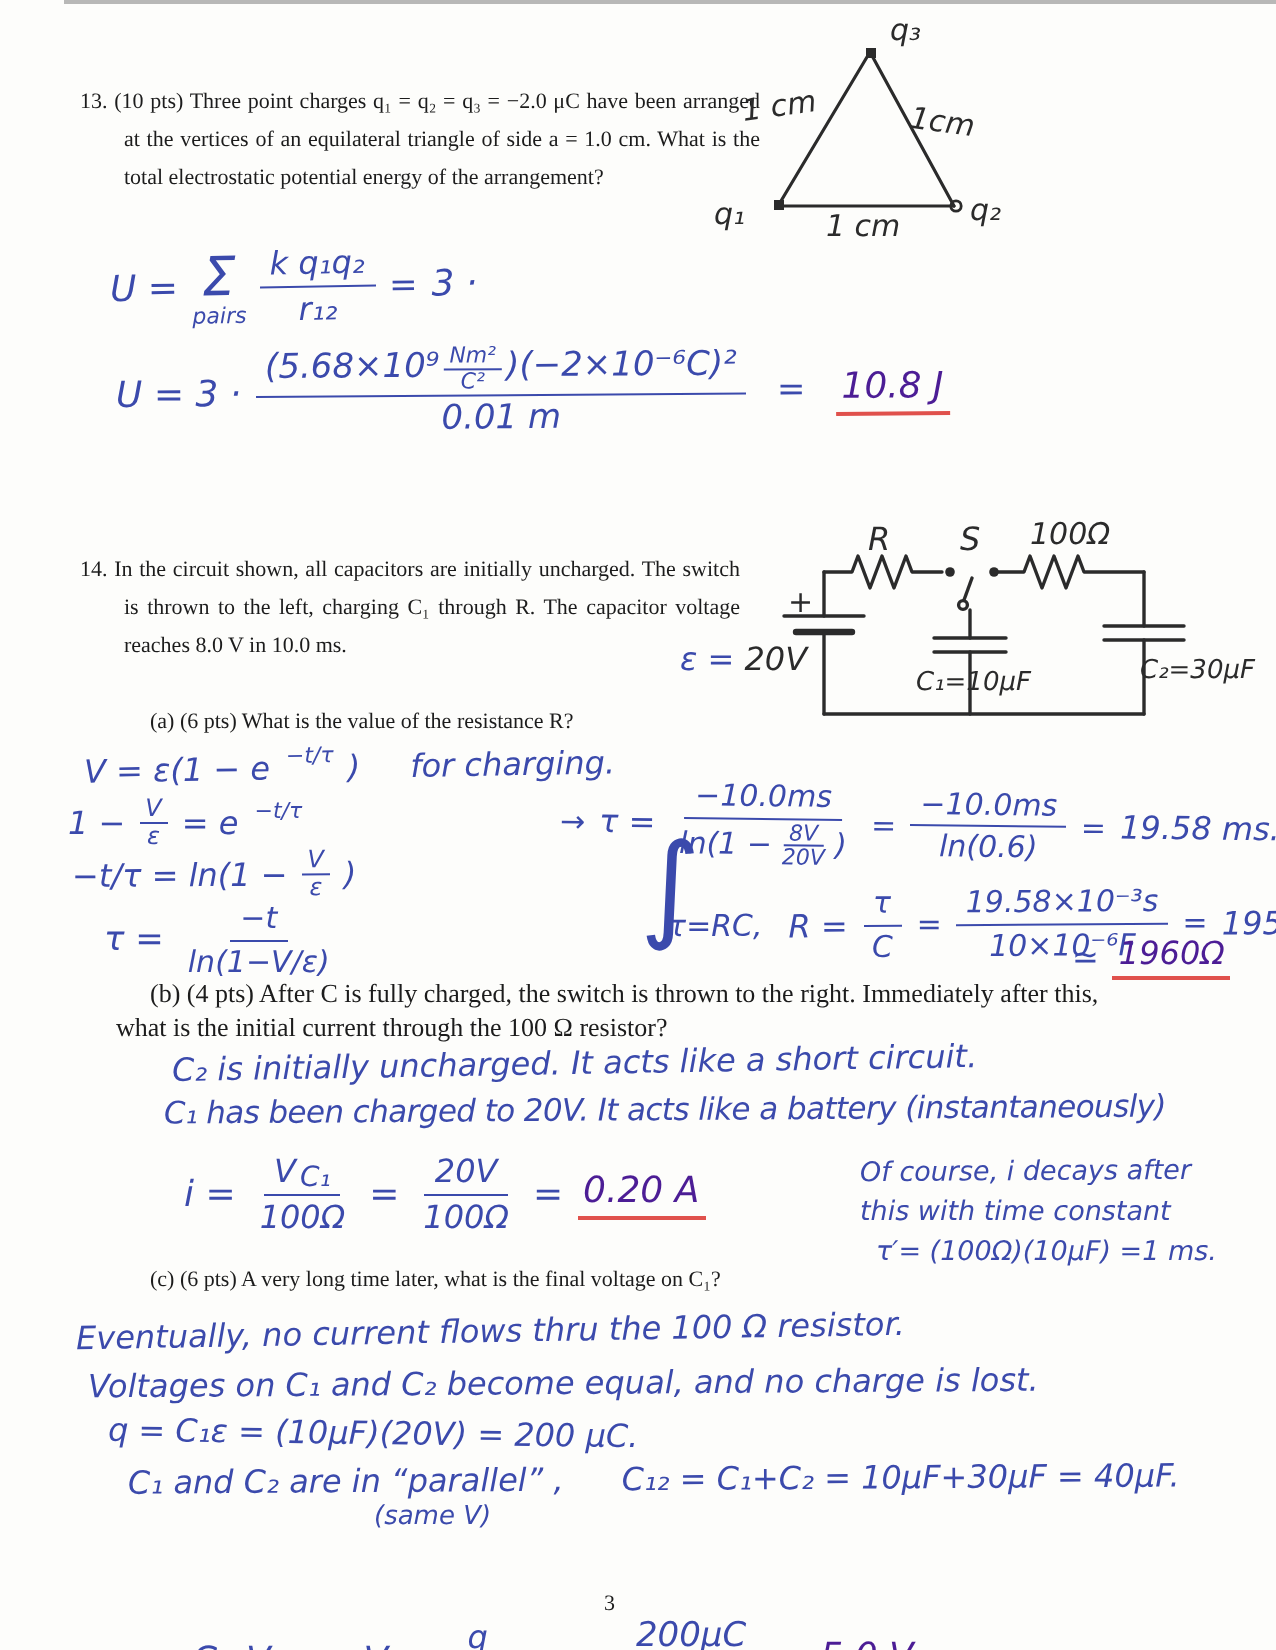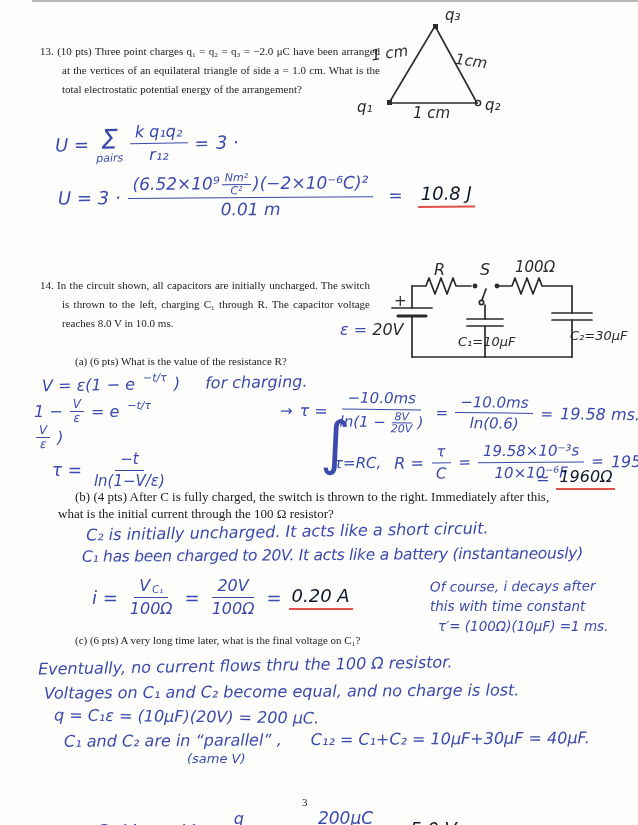--- a/index.html
+++ b/index.html
@@ -81,7 +81,7 @@
     <span class="f18">U = 3 ·</span>
     <span class="frac">
       <span class="num numrow">
-        <span>(6.52×10⁹</span>
+        <span>(5.68×10⁹</span>
         <span class="frac nfrac">
           <span class="num">Nm²</span>
           <span class="den">C²</span>

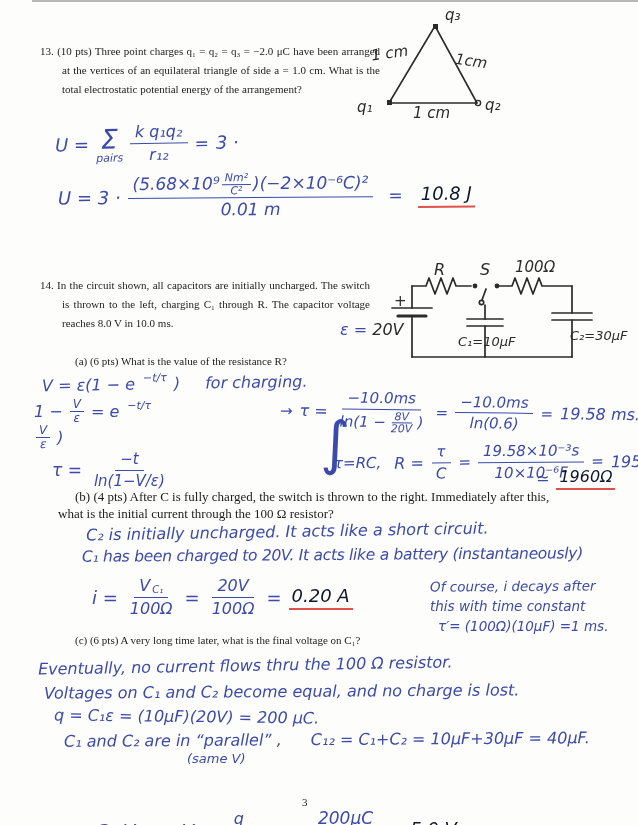--- a/index.html
+++ b/index.html
@@ -26,7 +26,7 @@
   .sum .lbl{font-size:11px}
   .sup{font-size:11px;position:relative;top:-6px;margin-left:1px}
   .sub{font-size:10px;position:relative;top:4px}
-  .ans{border-bottom:2.6px solid #e0514c;padding:0 3px 2px;display:inline-block;color:#0f172a}
+  .ans{border-bottom:2.6px solid #e0514c;padding:0 3px 2px;display:inline-block;color:#4c1d95}
   .t1{transform:rotate(-1deg)} .t2{transform:rotate(.7deg)} .t3{transform:rotate(-.4deg)}
   .f15{font-size:15px}.f16{font-size:16px}.f17{font-size:17px}.f18{font-size:18px}
   .f13{font-size:13px}

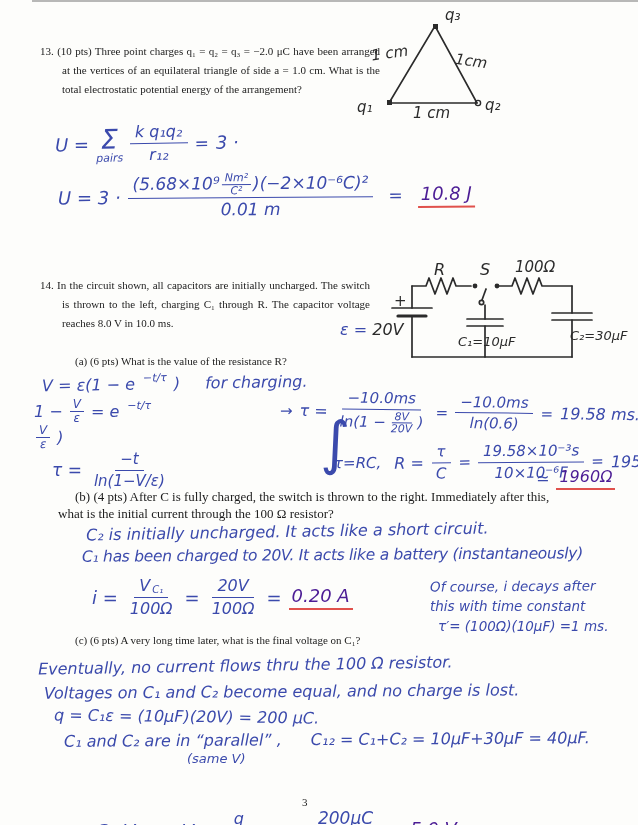--- a/index.html
+++ b/index.html
@@ -155,6 +155,7 @@
   </div>
 
   <div class="abs hw mrow f16 t3" style="left:36px;top:424px">
+    <span>−t/τ = ln(1 −</span>
     <span class="frac nfrac" style="font-size:12px">
       <span class="num">V</span>
       <span class="den">ε</span>

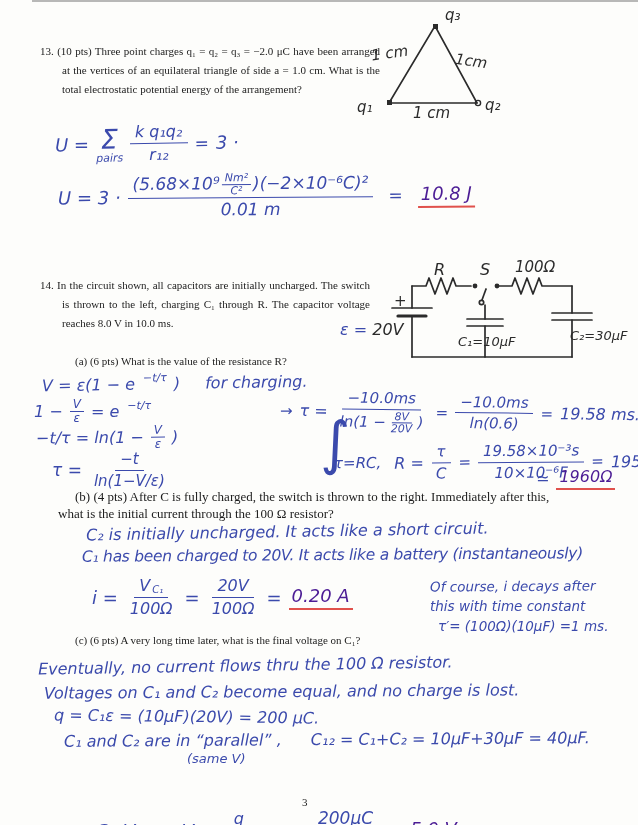--- a/index.html
+++ b/index.html
@@ -25,7 +25,7 @@
   .sum .sig{font-size:27px}
   .sum .lbl{font-size:11px}
   .sup{font-size:11px;position:relative;top:-6px;margin-left:1px}
-  .sub{font-size:10px;position:relative;top:4px}
+  .sub{font-size:14px;position:relative;top:4px}
   .ans{border-bottom:2.6px solid #e0514c;padding:0 3px 2px;display:inline-block;color:#4c1d95}
   .t1{transform:rotate(-1deg)} .t2{transform:rotate(.7deg)} .t3{transform:rotate(-.4deg)}
   .f15{font-size:15px}.f16{font-size:16px}.f17{font-size:17px}.f18{font-size:18px}

